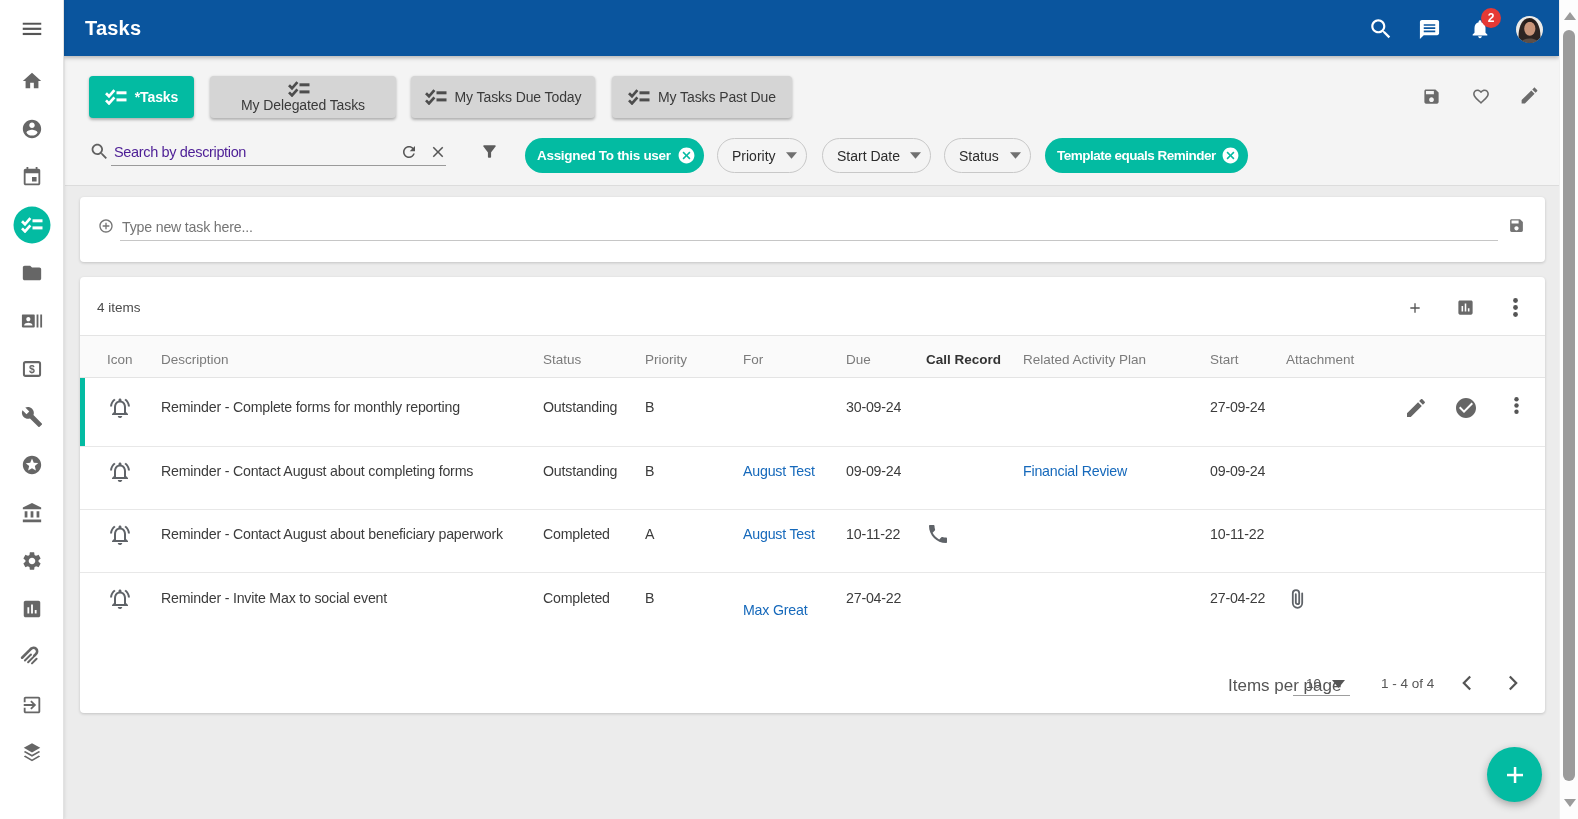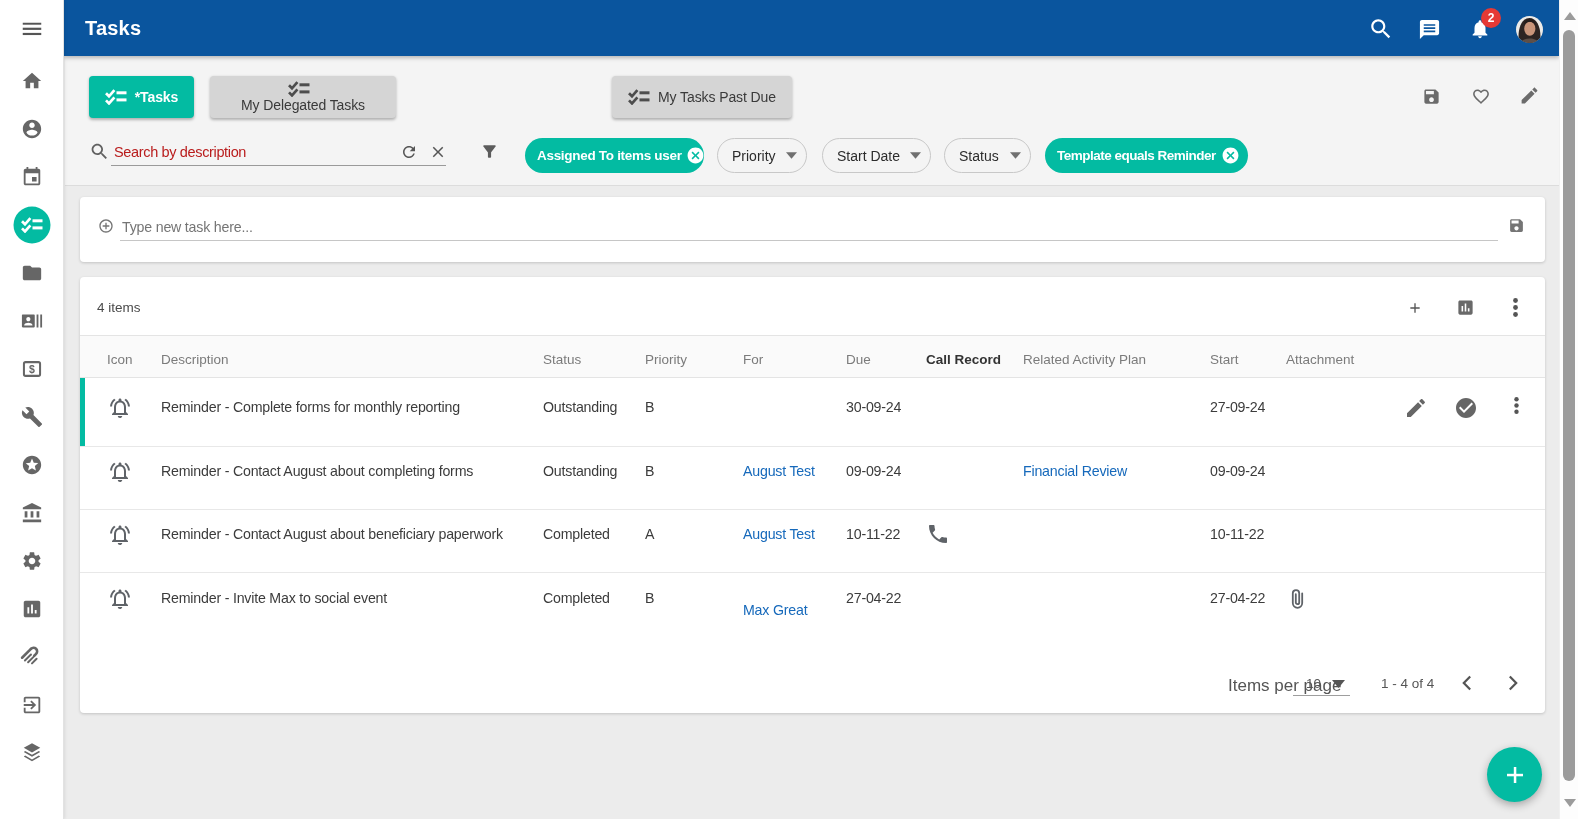--- a/index.html
+++ b/index.html
@@ -185,6 +185,15 @@
     </svg>
     <span>My Delegated Tasks</span>
   </div>
+  <div class="btn gray" style="left:346px; width:184px;">
+    <svg width="22" height="16" viewBox="0 0 22 16" fill="none">
+      <path d="M1 4.3l3 3 5.4-6.1" stroke="#4d4d4d" stroke-width="2.7" fill="none"></path>
+      <path d="M1 11.4l3 3 5.4-6.1" stroke="#4d4d4d" stroke-width="2.7" fill="none"></path>
+      <rect x="11.5" y="2.3" width="10" height="3" fill="#4d4d4d"></rect>
+      <rect x="11.5" y="9.4" width="10" height="3" fill="#4d4d4d"></rect>
+    </svg>
+    <span>My Tasks Due Today</span>
+  </div>
   <div class="btn gray" style="left:547px; width:180px;">
     <svg width="22" height="16" viewBox="0 0 22 16" fill="none">
       <path d="M1 4.3l3 3 5.4-6.1" stroke="#4d4d4d" stroke-width="2.7" fill="none"></path>

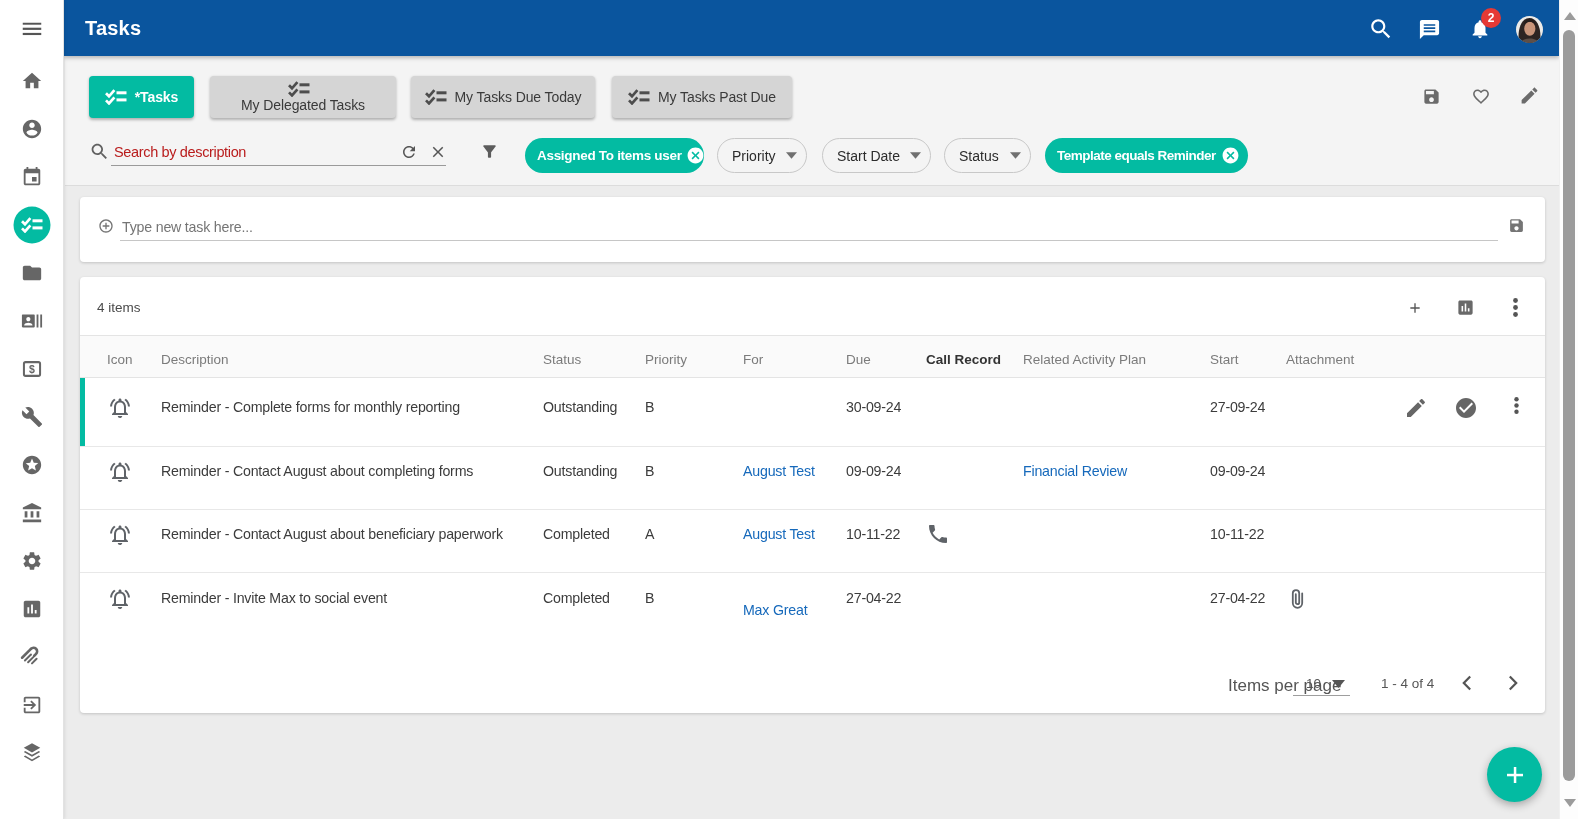--- a/index.html
+++ b/index.html
@@ -217,7 +217,7 @@
   <svg class="abs" style="left:24px; top:85px;" width="21" height="21" viewBox="0 0 24 24" fill="#606060">
     <path d="M15.5 14h-.79l-.28-.27C15.41 12.59 16 11.11 16 9.5 16 5.91 13.09 3 9.5 3S3 5.91 3 9.5 5.91 16 9.5 16c1.61 0 3.09-.59 4.23-1.57l.27.28v.79l5 4.99L20.49 19l-4.99-5zm-6 0C7.01 14 5 11.99 5 9.5S7.01 5 9.5 5 14 7.01 14 9.5 11.99 14 9.5 14z"></path>
   </svg>
-  <div class="abs" style="left:49px; top:88px; font-size:14.5px; color:#b91c1c; letter-spacing:-0.35px;">Search by description</div>
+  <div class="abs" style="left:49px; top:88px; font-size:14.5px; color:#4c1d95; letter-spacing:-0.35px;">Search by description</div>
   <div class="abs" style="left:46px; top:109px; width:335px; height:1px; background:#9a9a9a;"></div>
 
   <svg class="abs" style="left:335px; top:87px;" width="18" height="18" viewBox="0 0 24 24" fill="#555">

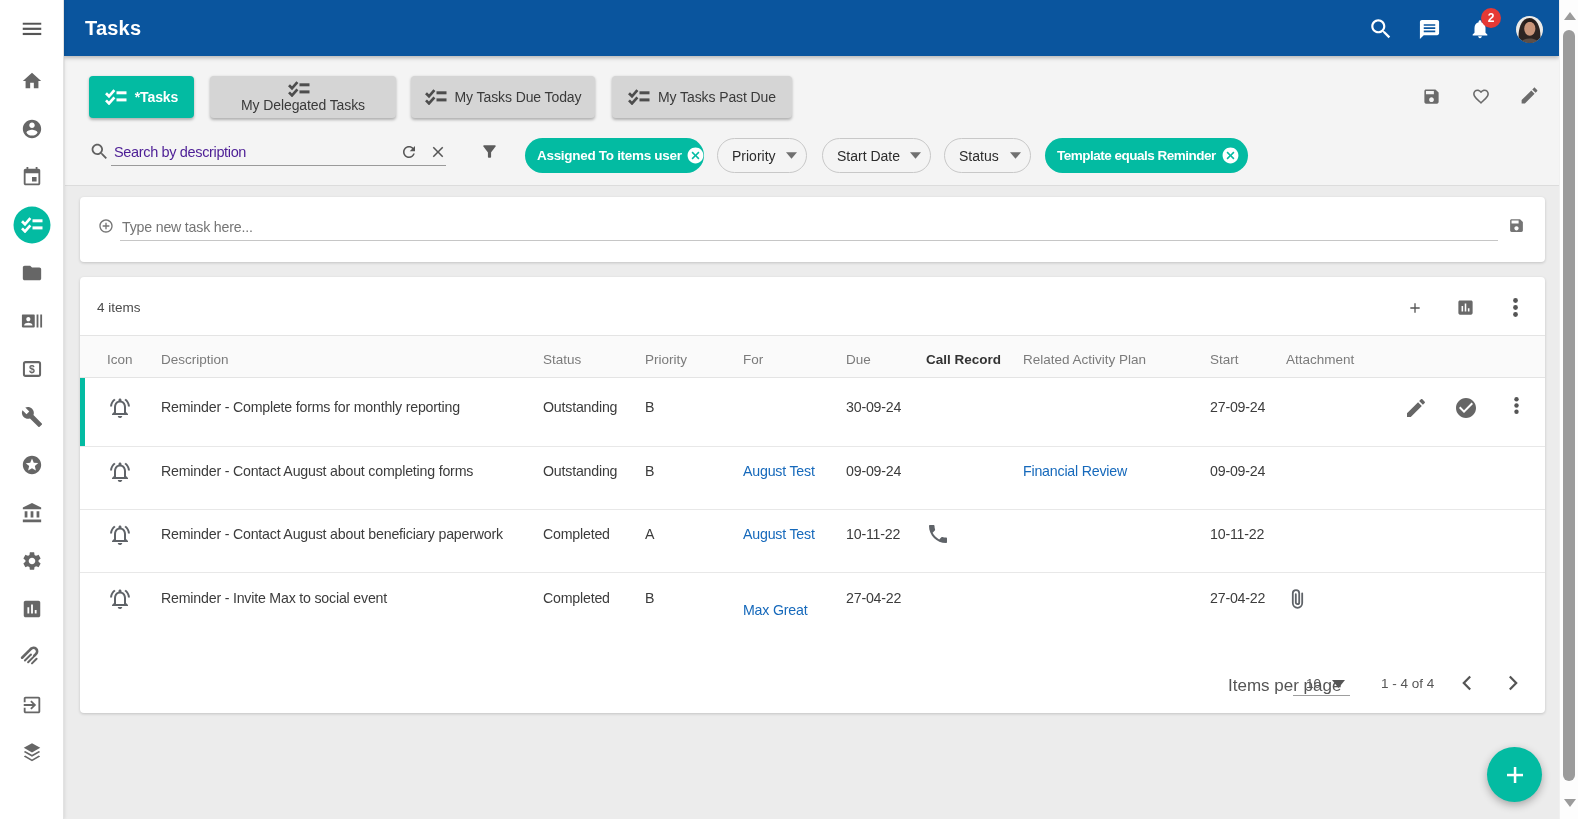--- a/index.html
+++ b/index.html
@@ -233,7 +233,7 @@
   </svg>
 
   <div class="chip teal" style="left:460px; width:179px;">
-    <span>Assigned To items user</span>
+    <span>Assigned To this user</span>
     <svg class="x" width="19" height="19" viewBox="0 0 24 24" fill="#fff">
       <path d="M12 2C6.47 2 2 6.47 2 12s4.47 10 10 10 10-4.47 10-10S17.53 2 12 2zm5 13.59L15.59 17 12 13.41 8.41 17 7 15.59 10.59 12 7 8.41 8.41 7 12 10.59 15.59 7 17 8.41 13.41 12 17 15.59z"></path>
     </svg>

